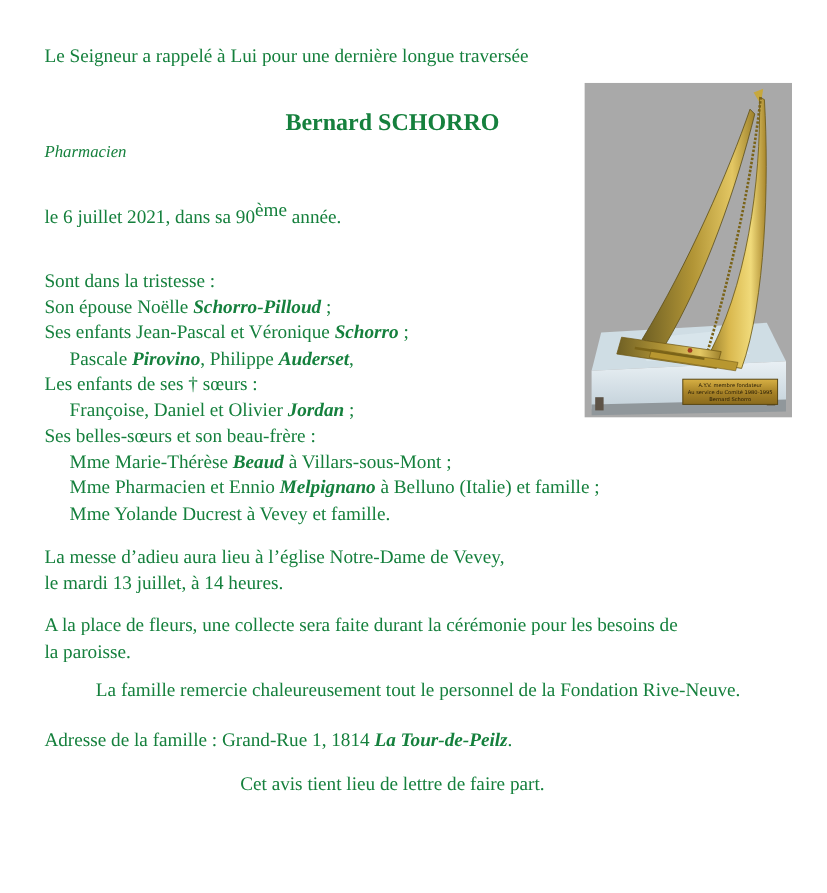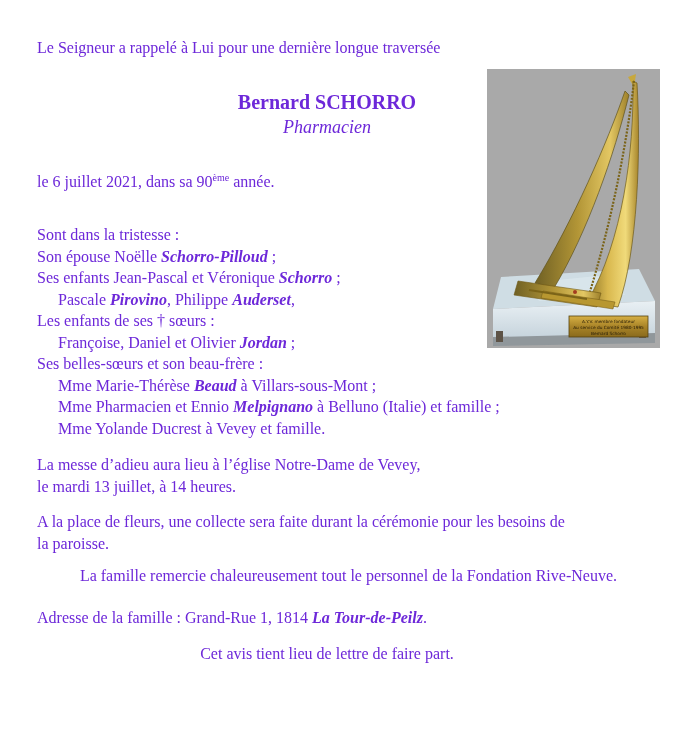--- a/index.html
+++ b/index.html
@@ -11,7 +11,7 @@
     font-family: "Liberation Serif", serif;
     font-size: 16px;
     line-height: 21.5px;
-    color: #6d28d9;
+    color: #15803d;
     overflow: hidden;
   }
   .content { padding: 37px 45px 0 37px; }

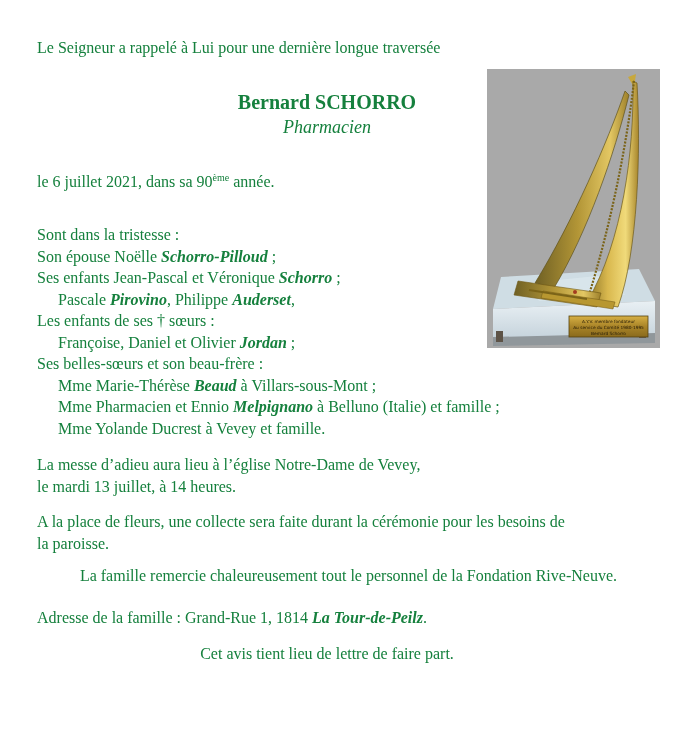--- a/index.html
+++ b/index.html
@@ -27,9 +27,9 @@
   }
   .profession {
     margin-top: 3px;
-    text-align: center;
+    text-align: left;
     font-style: italic;
-    font-size: 18px;
+    font-size: 14px;
     line-height: 21px;
   }
   .date-line { margin-top: 33px; }

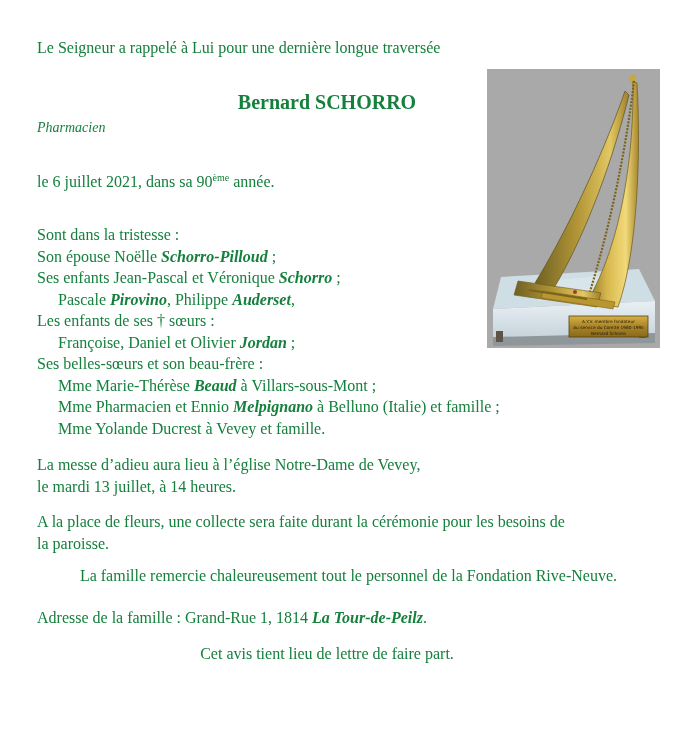--- a/index.html
+++ b/index.html
@@ -33,7 +33,7 @@
     line-height: 21px;
   }
   .date-line { margin-top: 33px; }
-  .date-line sup { font-size: 10px; line-height: 0; }
+  .date-line sup { font-size: 16px; line-height: 0; }
   .family-block { margin-top: 32px; }
   .para-ceremony { margin-top: 15px; }
   .para-collection { margin-top: 14px; }

